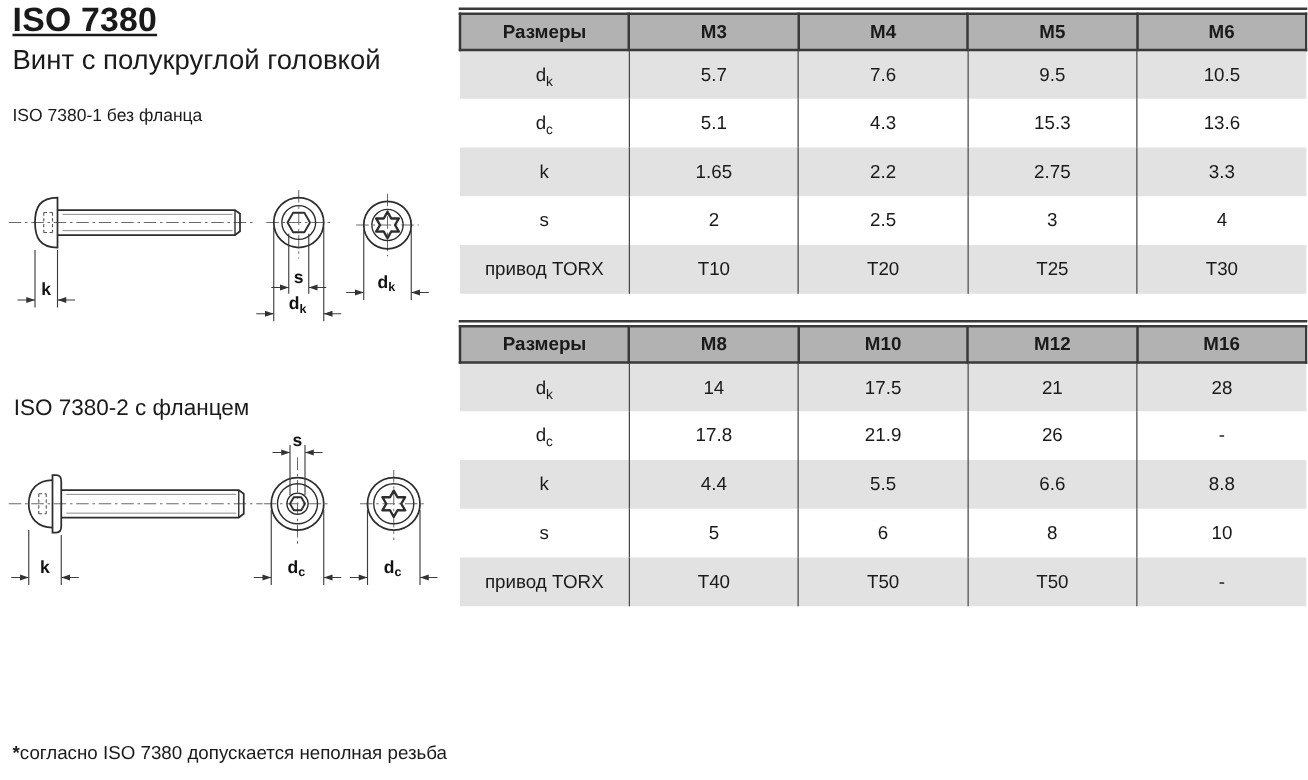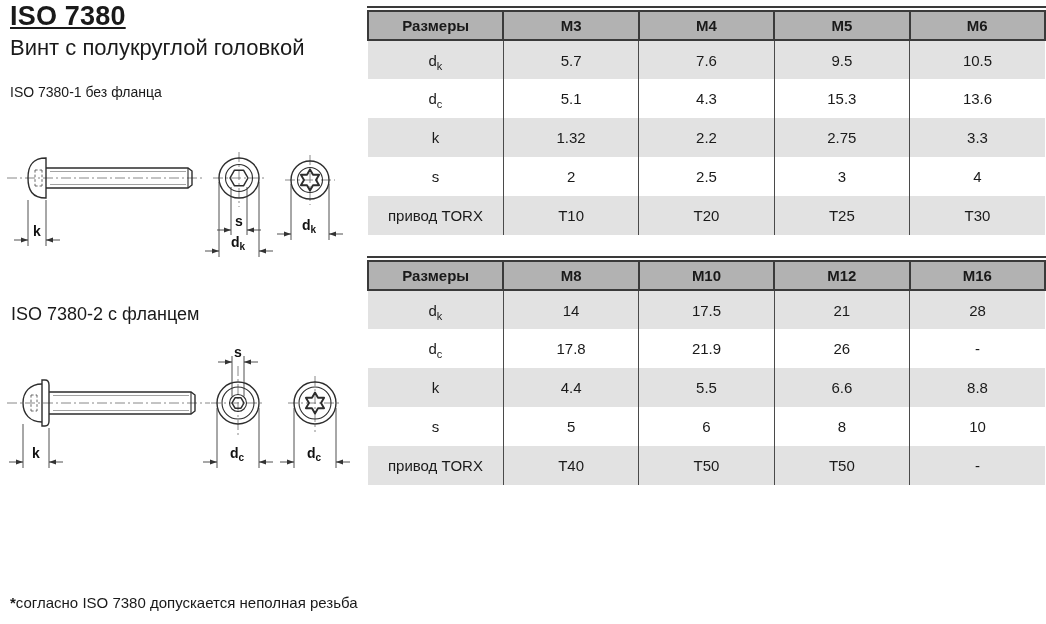--- a/index.html
+++ b/index.html
@@ -212,7 +212,7 @@
         </tr>
         <tr>
           <td><span>k</span></td>
-          <td>1.32</td>
+          <td>1.65</td>
           <td>2.2</td>
           <td>2.75</td>
           <td>3.3</td>

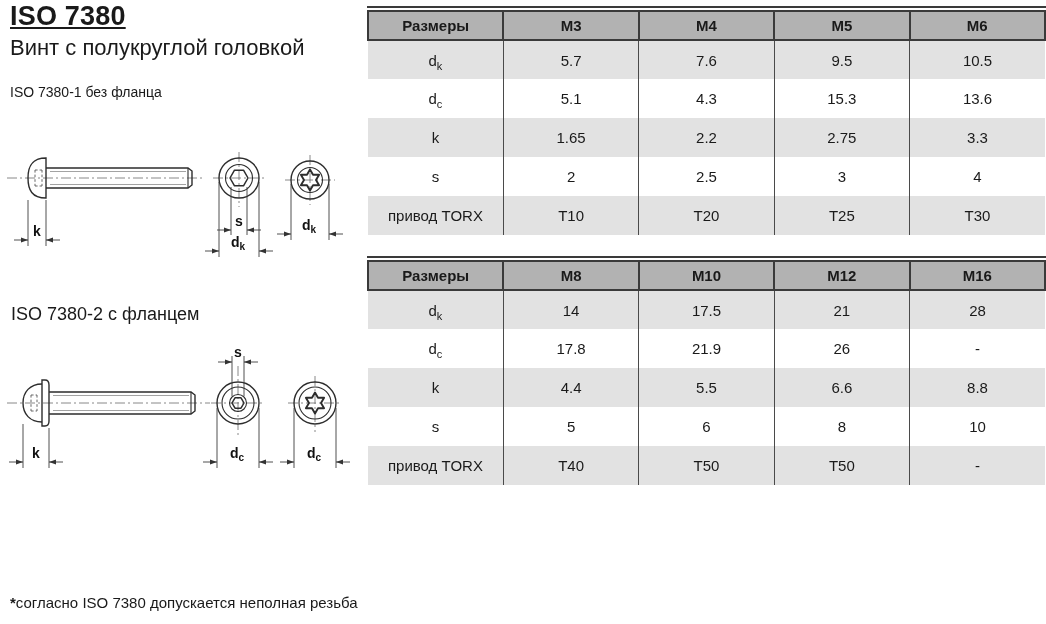--- a/index.html
+++ b/index.html
@@ -16,7 +16,7 @@
   .page-title{position:absolute;left:10px;top:1px;font-size:27px;font-weight:bold;letter-spacing:0.2px;text-decoration:underline;}
   .page-subtitle{position:absolute;left:10px;top:35px;font-size:22px;}
   .section-label-1{position:absolute;left:10px;top:84px;font-size:14px;}
-  .section-label-2{position:absolute;left:11px;top:304px;font-size:18px;text-align:right;}
+  .section-label-2{position:absolute;left:11px;top:316px;font-size:18px;text-align:right;}
   .footnote{position:absolute;left:10px;top:594px;font-size:15px;}
   .footnote b{font-weight:bold;}
 

